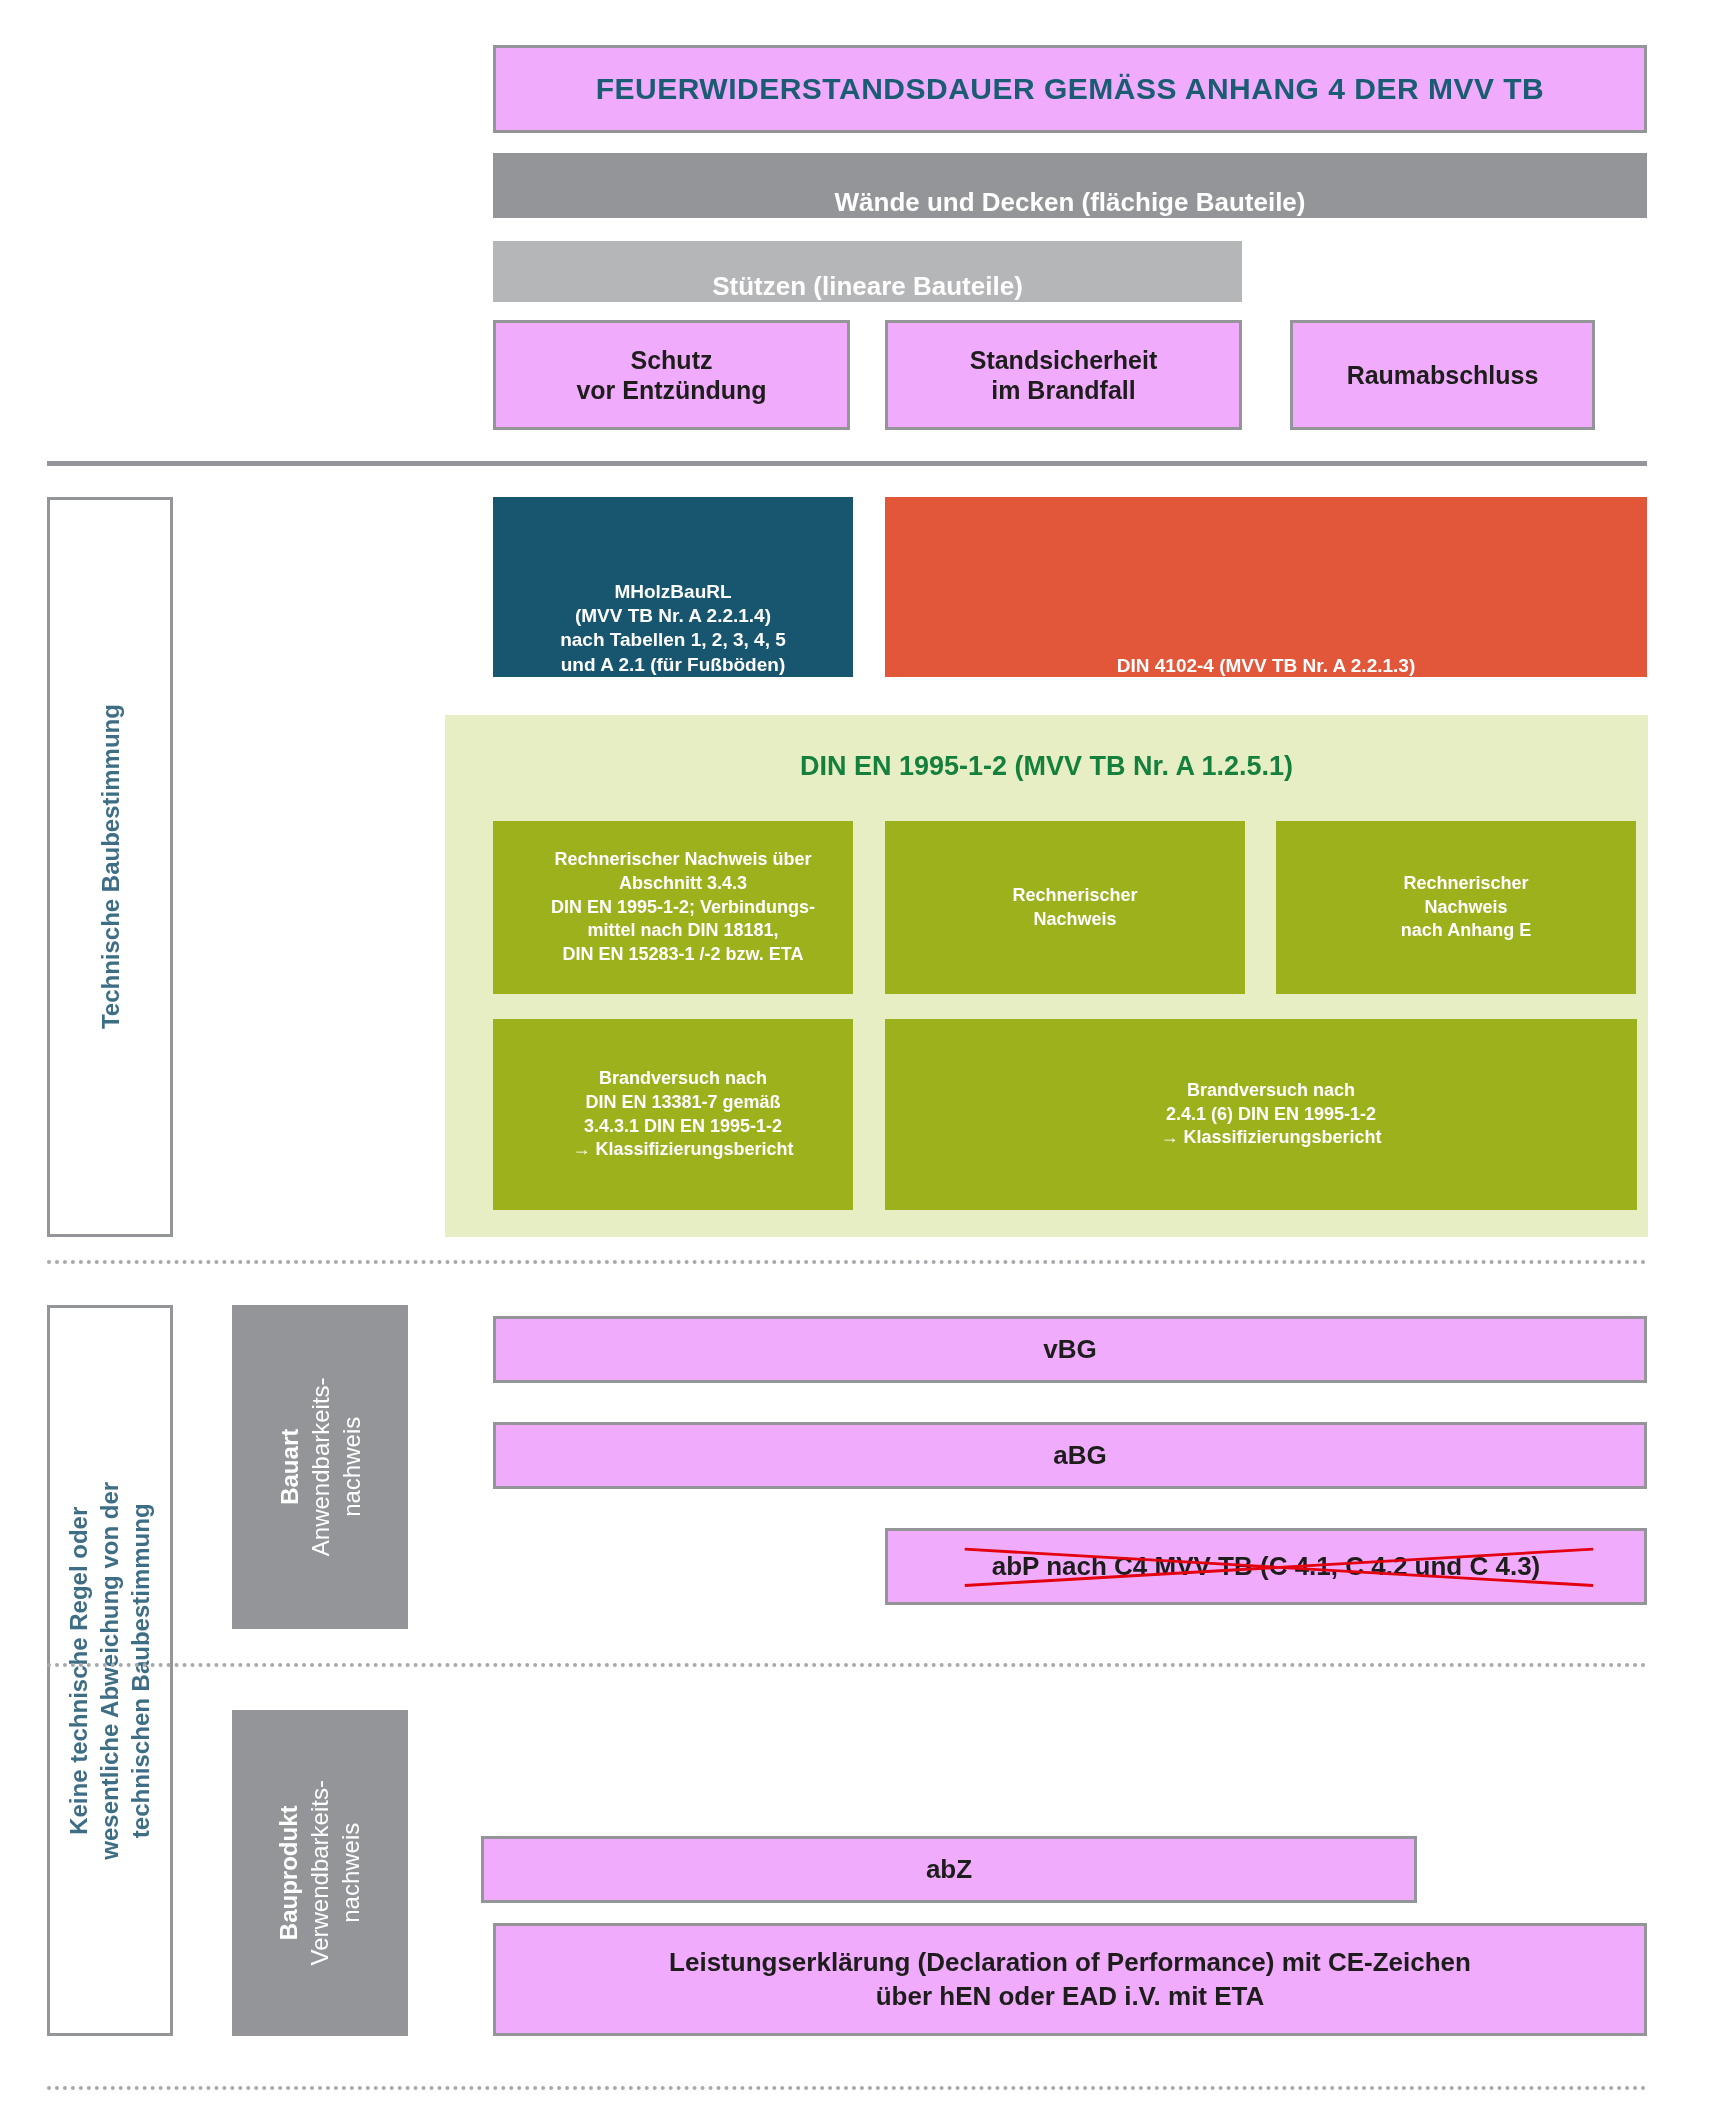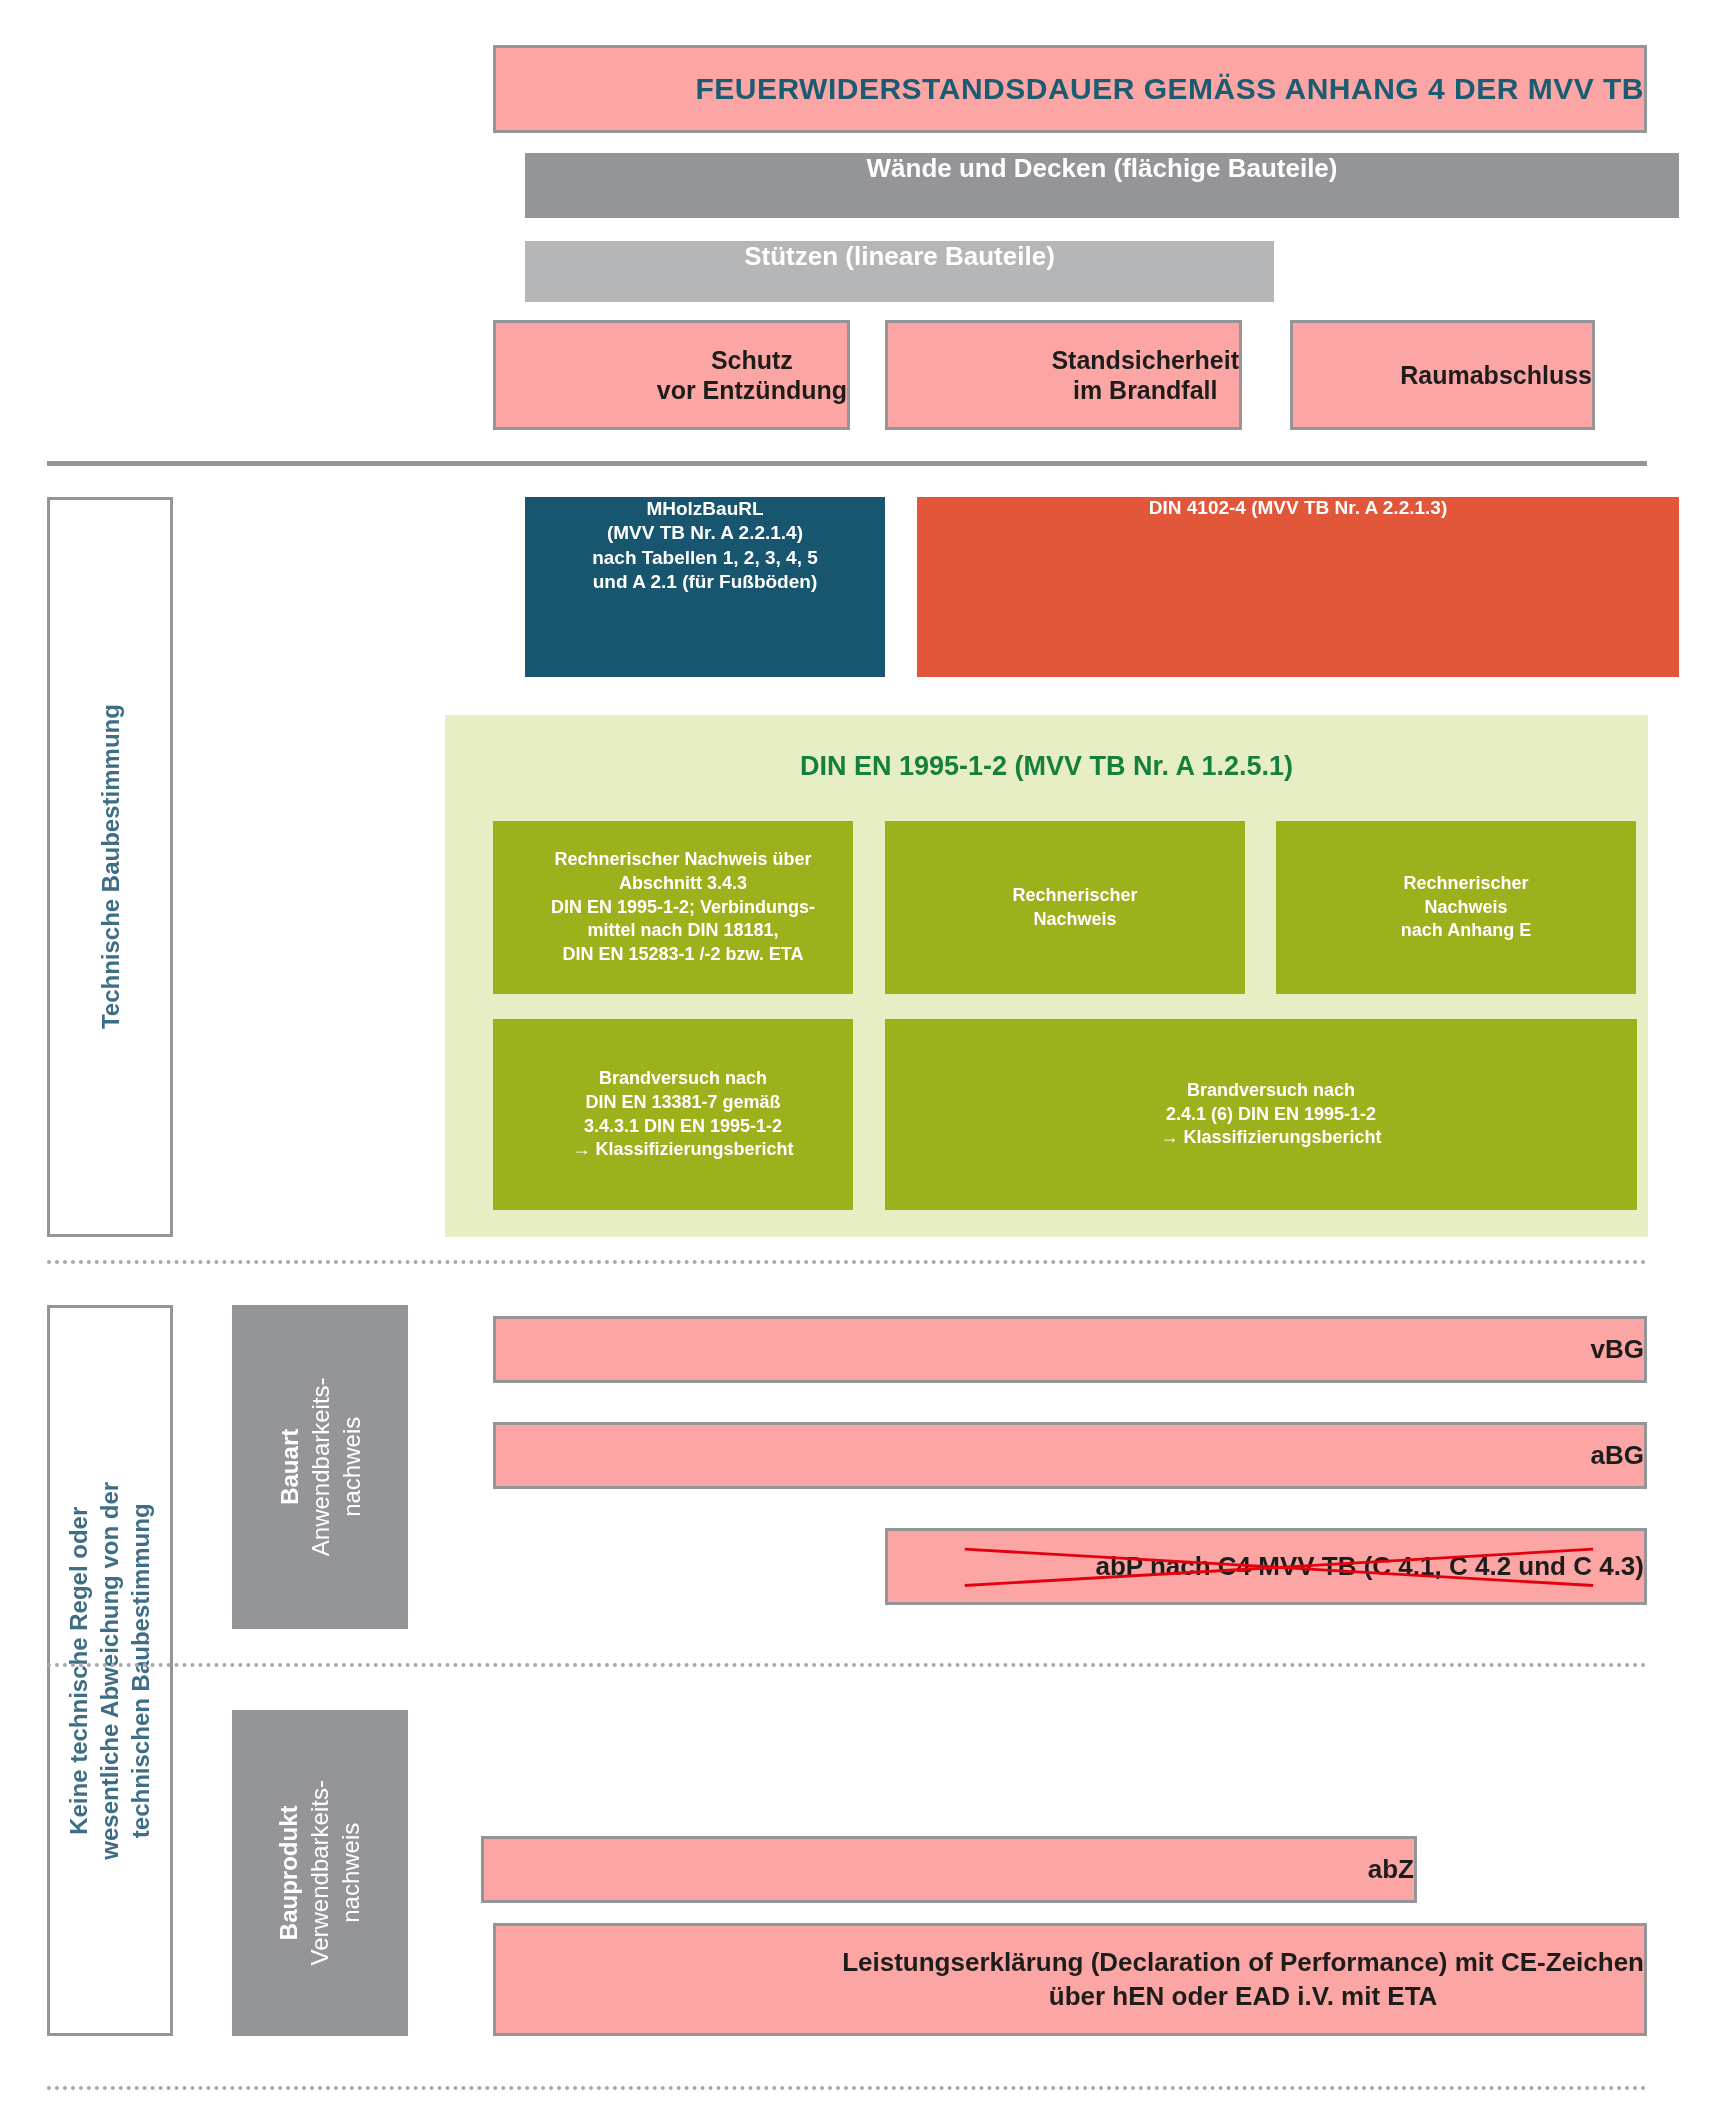--- a/index.html
+++ b/index.html
@@ -26,10 +26,10 @@
   
   .box-outline {
     border: 3.6px solid #939598;
-    background: #fca5a5;
+    background: #f0abfc;
     display: flex;
     align-items: center;
-    justify-content: flex-end;
+    justify-content: center;
     text-align: center;
   }
   .box-solid {

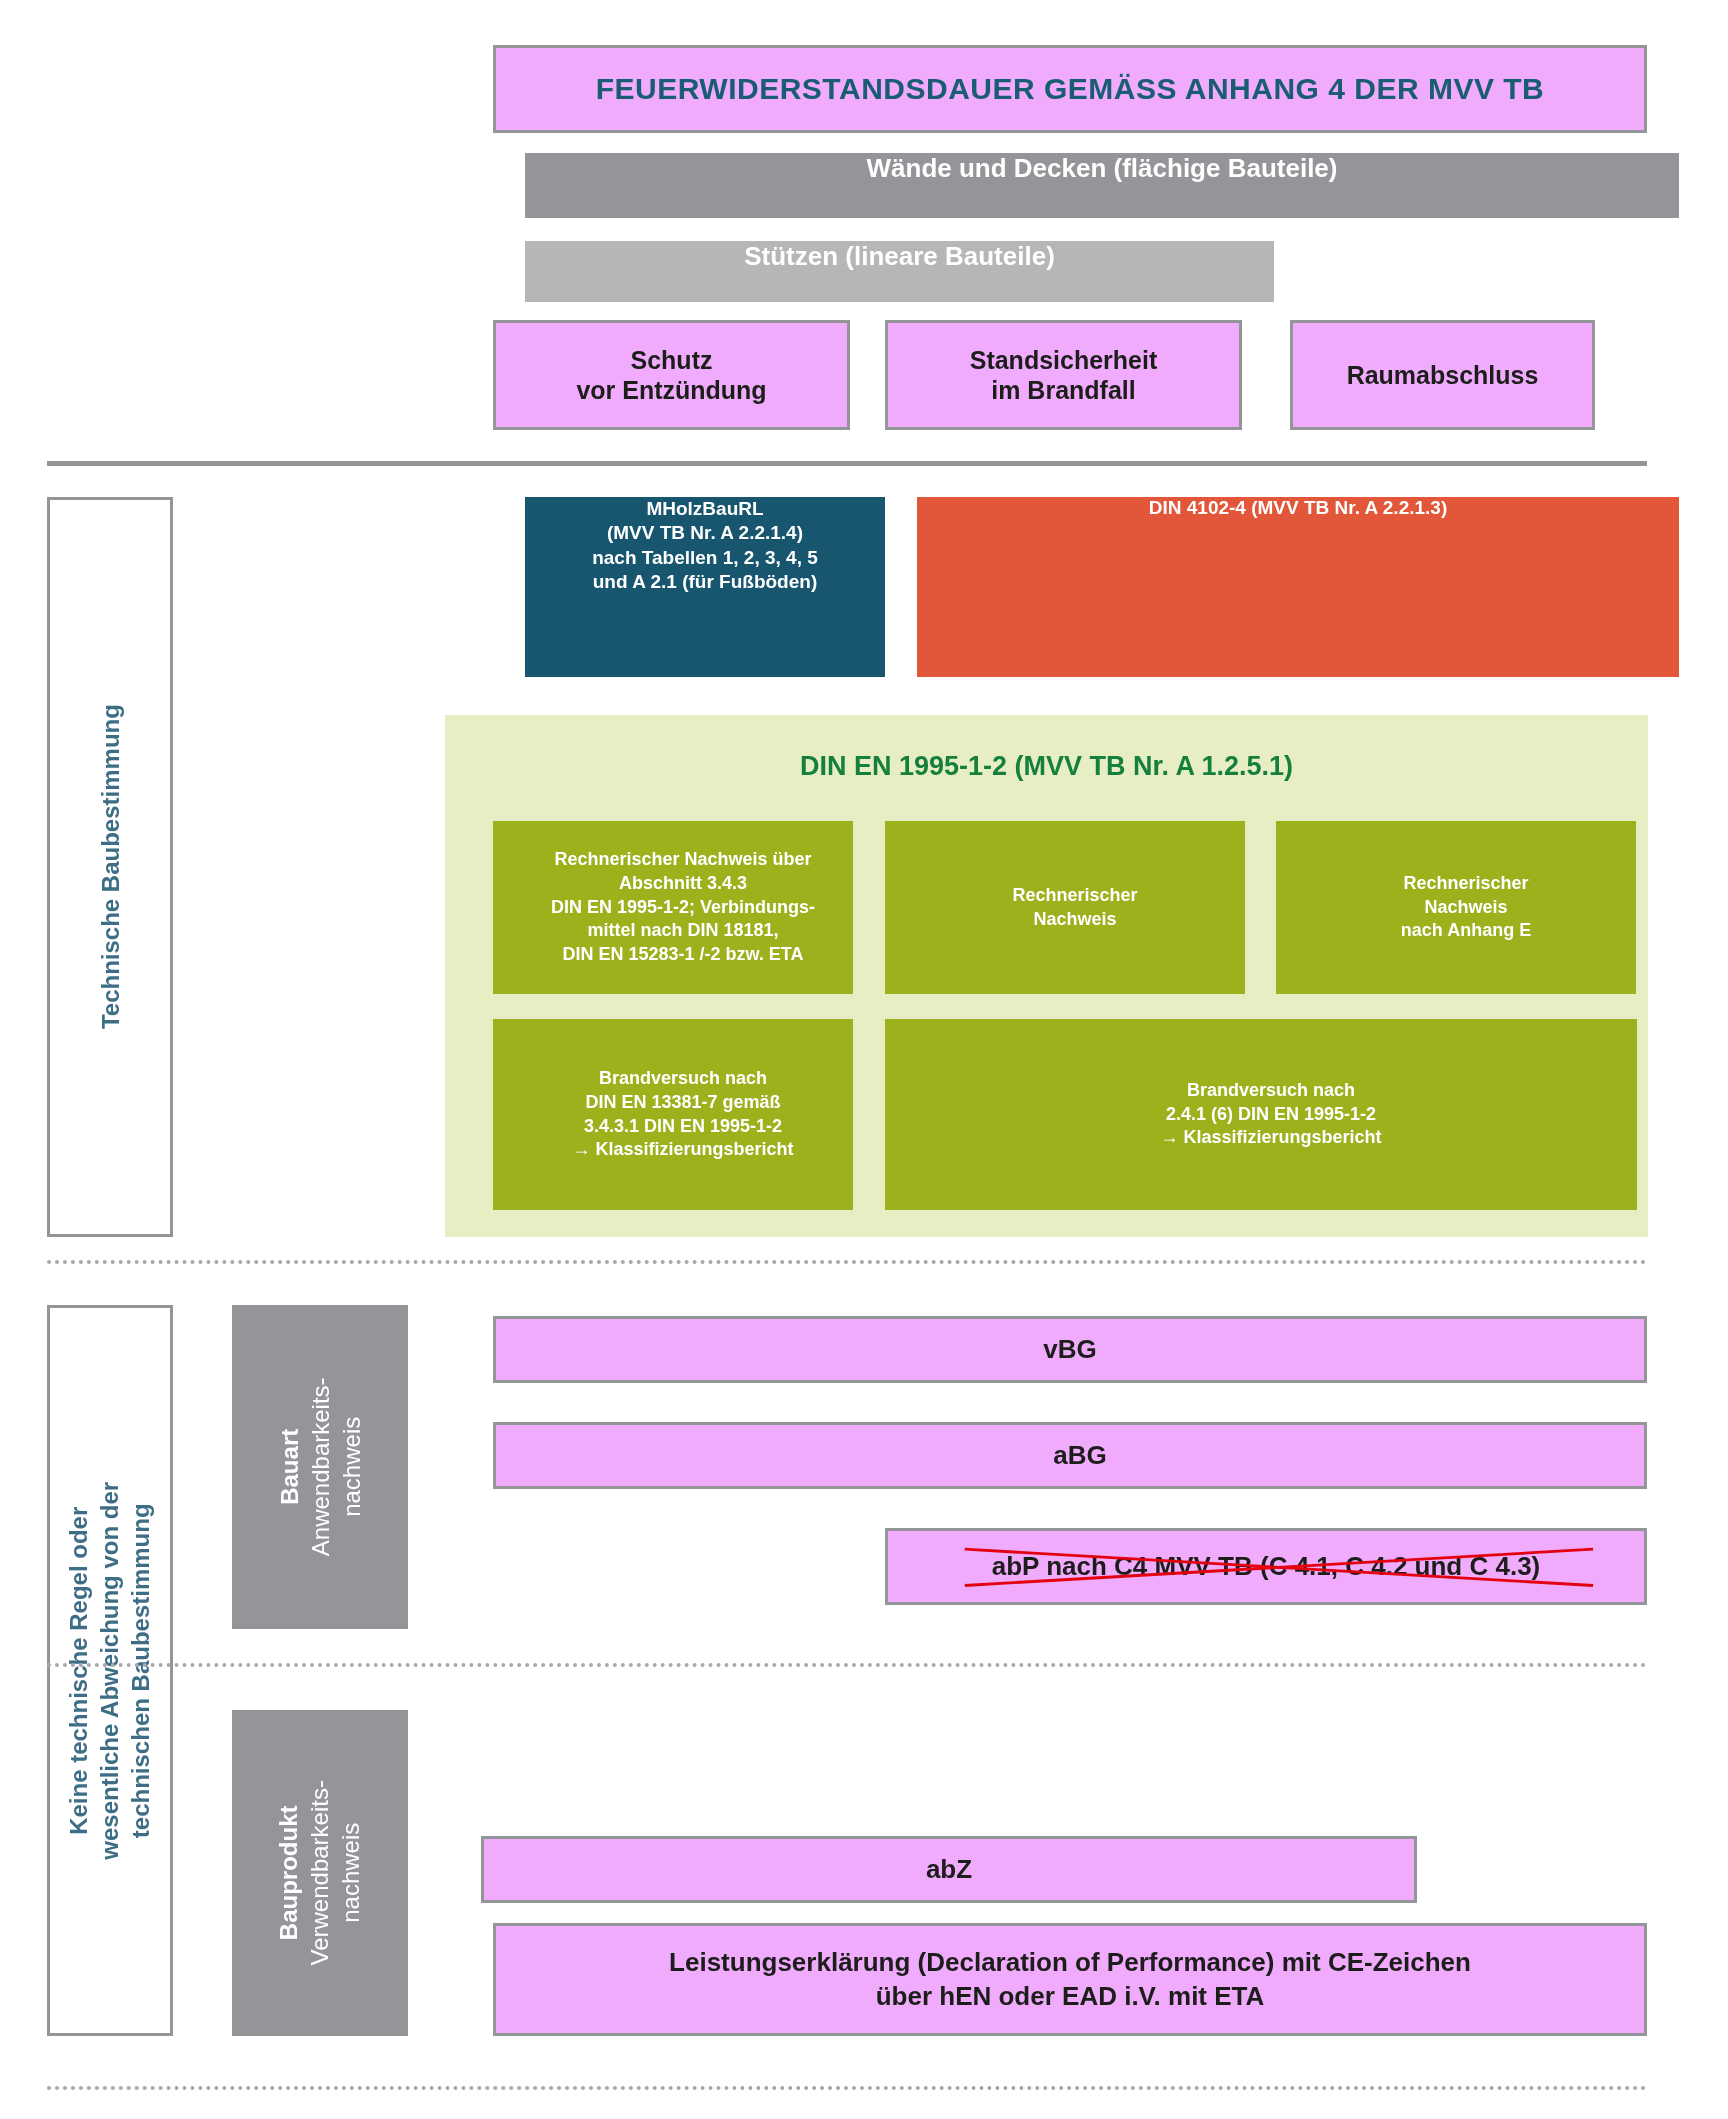--- a/index.html
+++ b/index.html
@@ -34,10 +34,9 @@
   }
   .box-solid {
     display: flex;
-    align-items: flex-start;
+    align-items: flex-end;
     justify-content: center;
     text-align: center;
-    margin-left: 32px;
   }
 
   

